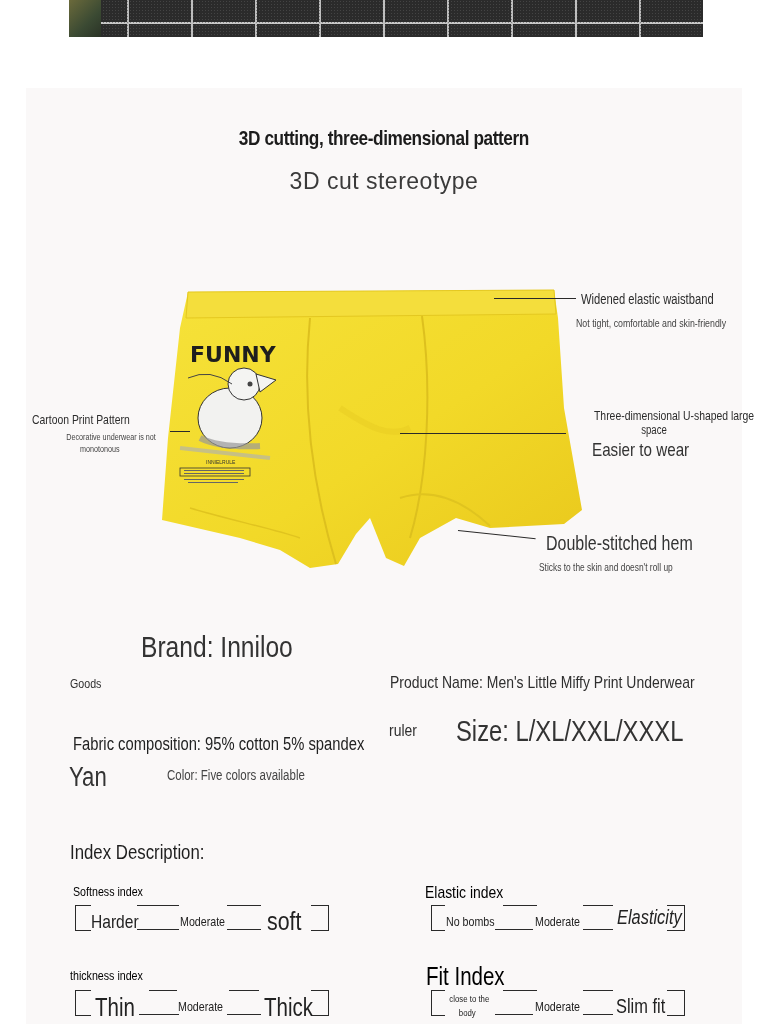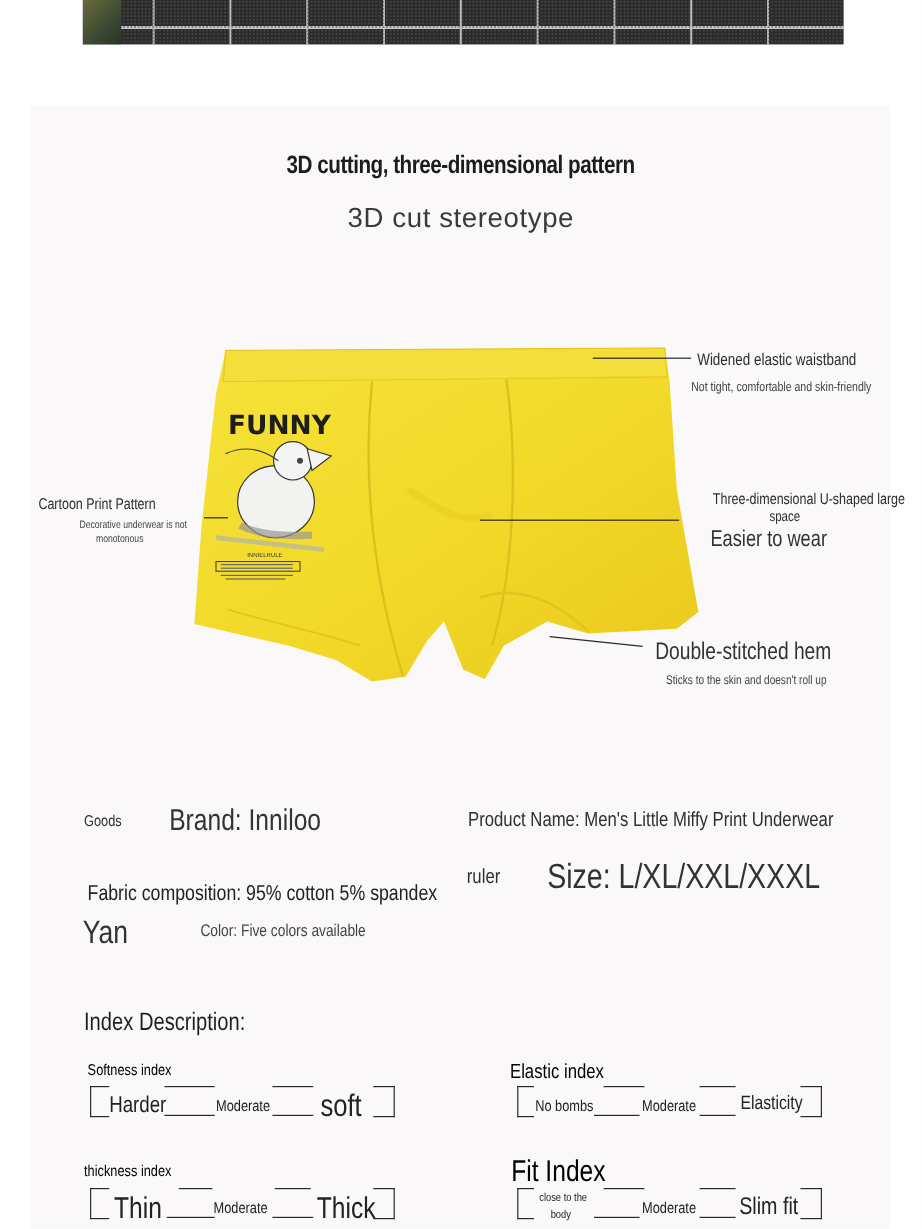--- a/index.html
+++ b/index.html
@@ -151,7 +151,7 @@
 <div class="callout c-big" style="left:546px;top:532px;font-size:20px;">
   <span class="t">Double-stitched hem</span>
 </div>
-<div class="callout c-small" style="left:539px;top:561px;font-size:10.5px;margin-left:16px;">
+<div class="callout c-small" style="left:539px;top:561px;font-size:10.5px;">
   <span class="t">Sticks to the skin and doesn't roll up</span>
 </div>
 

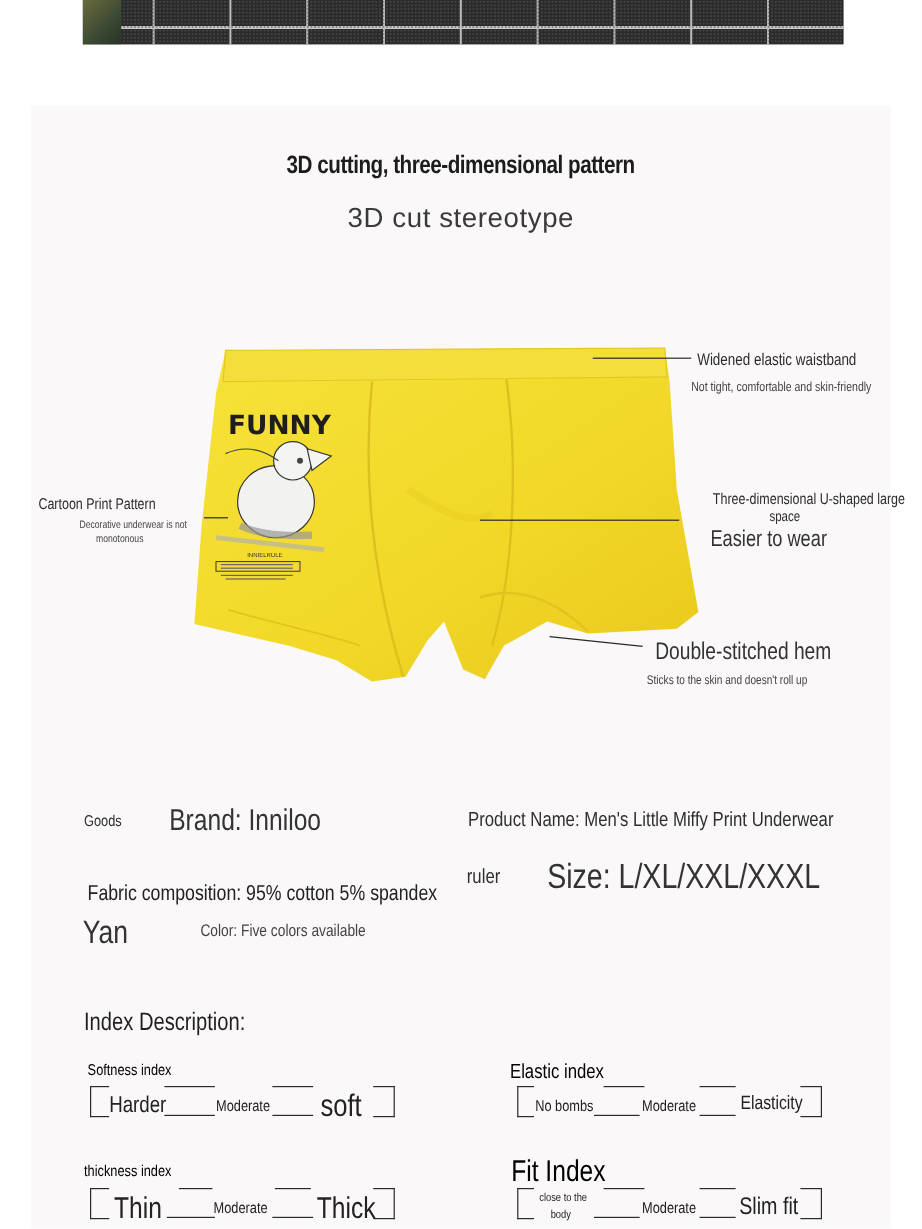--- a/index.html
+++ b/index.html
@@ -158,7 +158,7 @@
 <div class="spec" style="left:70px;top:676px;font-size:13px;text-align:center;">
   <span class="t">Goods</span>
 </div>
-<div class="spec" style="left:141px;top:670px;font-size:25px;color:#333;">
+<div class="spec" style="left:141px;top:630px;font-size:30px;color:#333;">
   <span class="t">Brand: Inniloo</span>
 </div>
 <div class="spec" style="left:390px;top:673px;font-size:17px;">

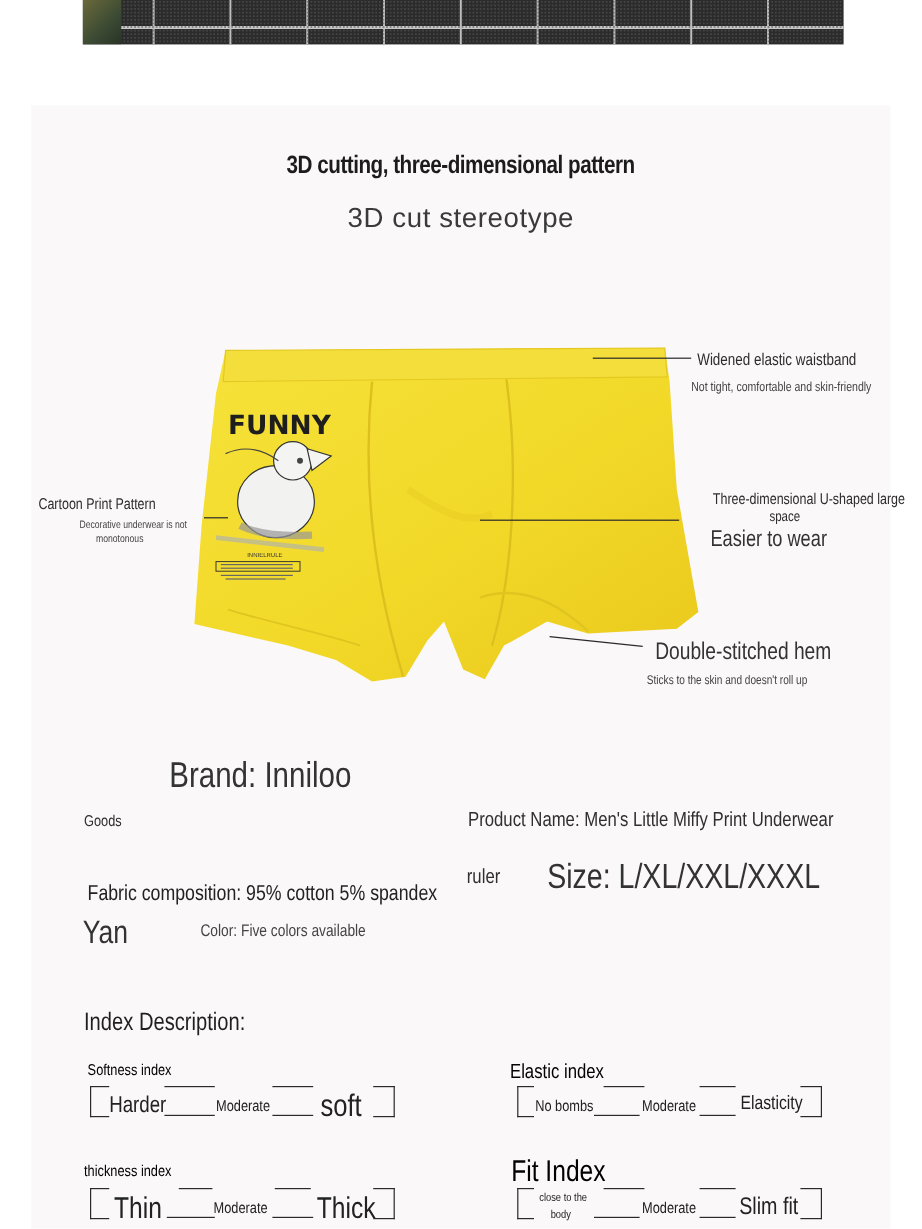--- a/index.html
+++ b/index.html
@@ -211,7 +211,7 @@
   <div class="seg" style="left:236px;top:0;width:18px;height:26px;border-width:1.5px 1.5px 1.5px 0;"></div>
   <div class="word" style="left:15px;bottom:2px;font-size:13px;"><span class="t">No bombs</span></div>
   <div class="word" style="left:104px;bottom:2px;font-size:13px;"><span class="t">Moderate</span></div>
-  <div class="word" style="left:186px;bottom:2px;font-size:16px;"><span class="t">Elasticity</span></div>
+  <div class="word" style="left:186px;bottom:2px;font-size:20px;font-style:italic;"><span class="t">Elasticity</span></div>
 </div>
 
 <div class="idx-label" style="left:70px;top:968px;font-size:13px;">

